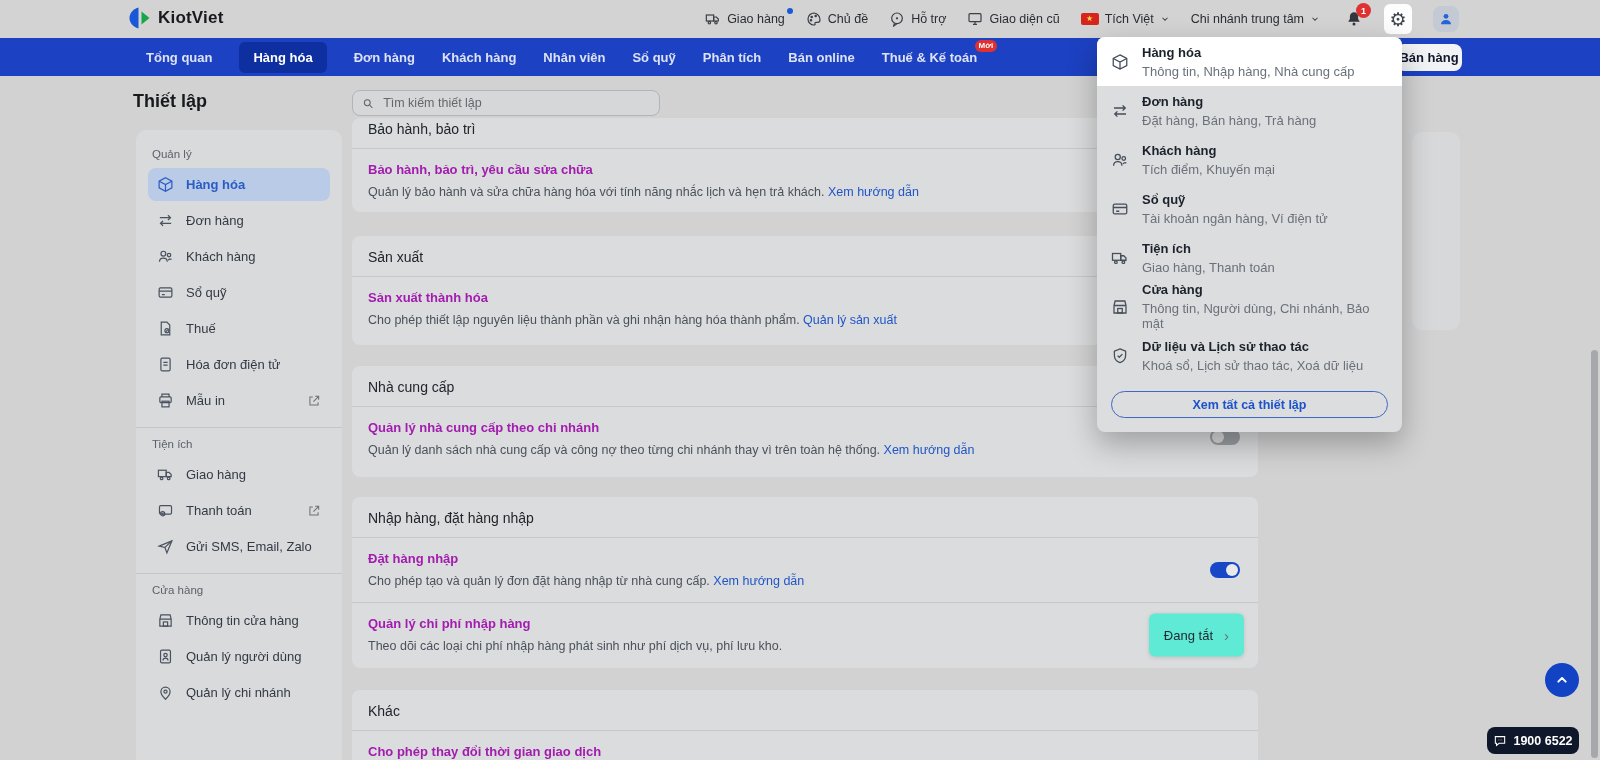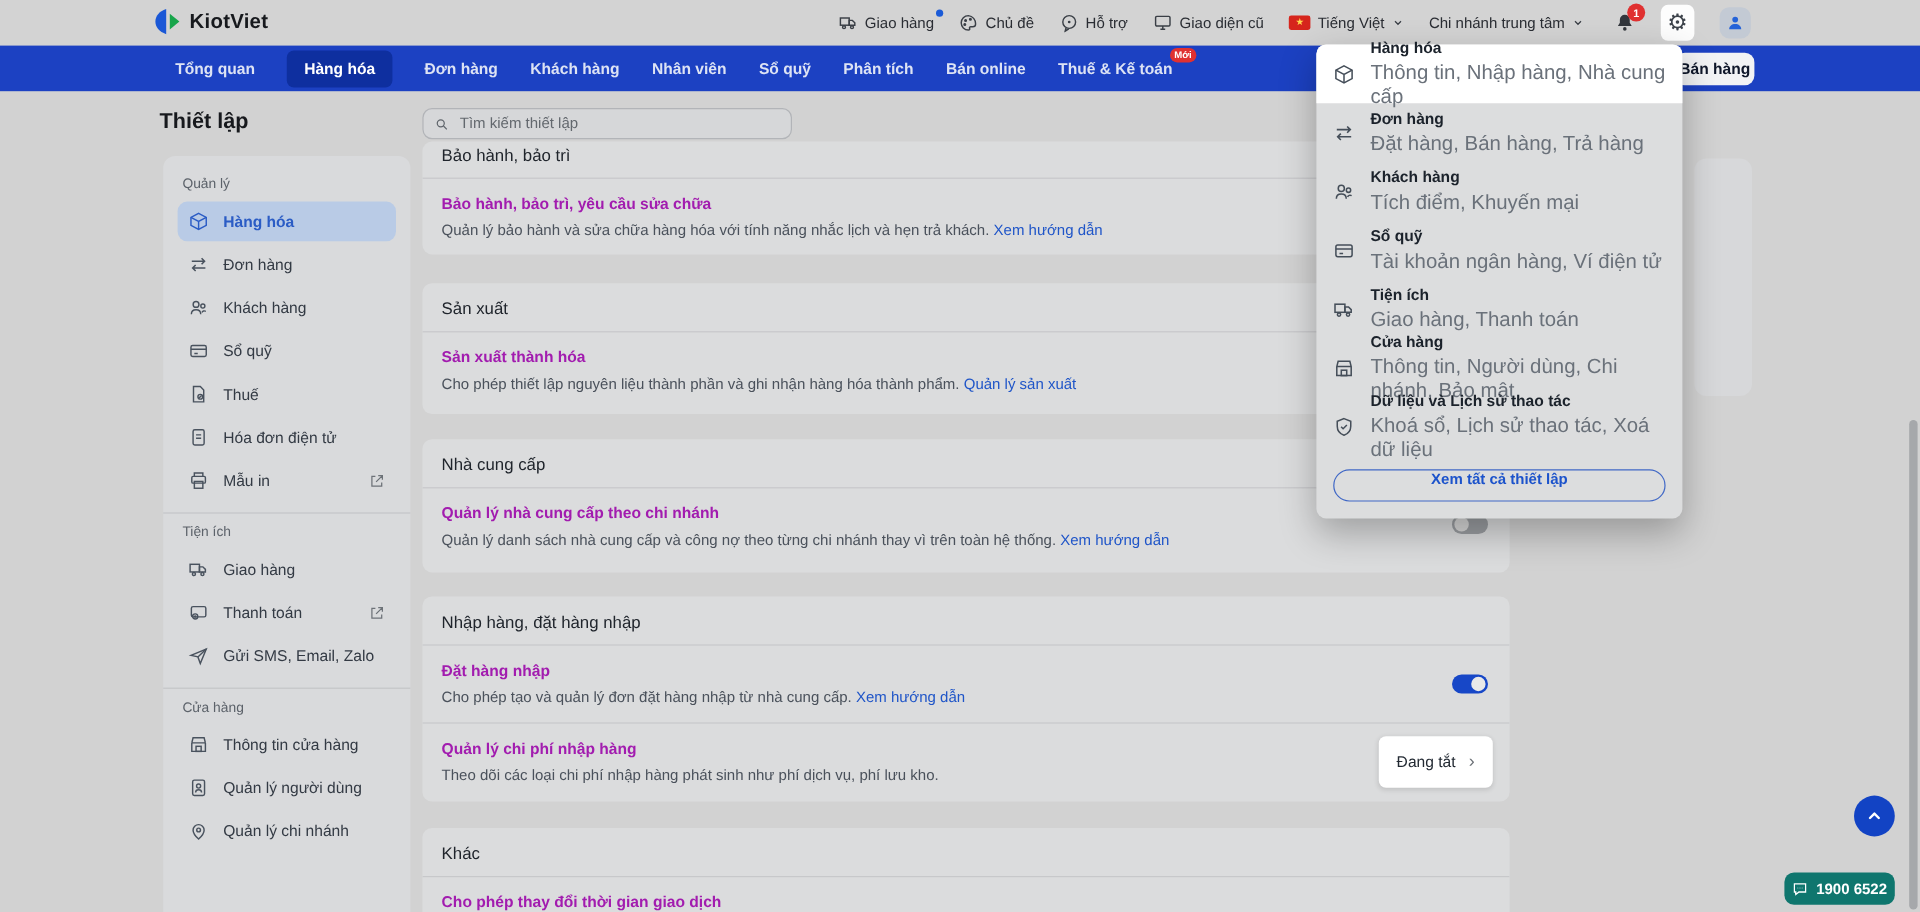--- a/index.html
+++ b/index.html
@@ -145,7 +145,7 @@
       <span class="flag">
           <span>★</span>
         </span>
-      <span>Tiếng Việt</span>
+      <span>Tích Việt</span>
       <svg class="caret" width="10" height="10" viewBox="0 0 24 24" fill="none" stroke="currentColor" stroke-width="2.5">
           <path d="M6 9l6 6 6-6"></path>
         </svg>

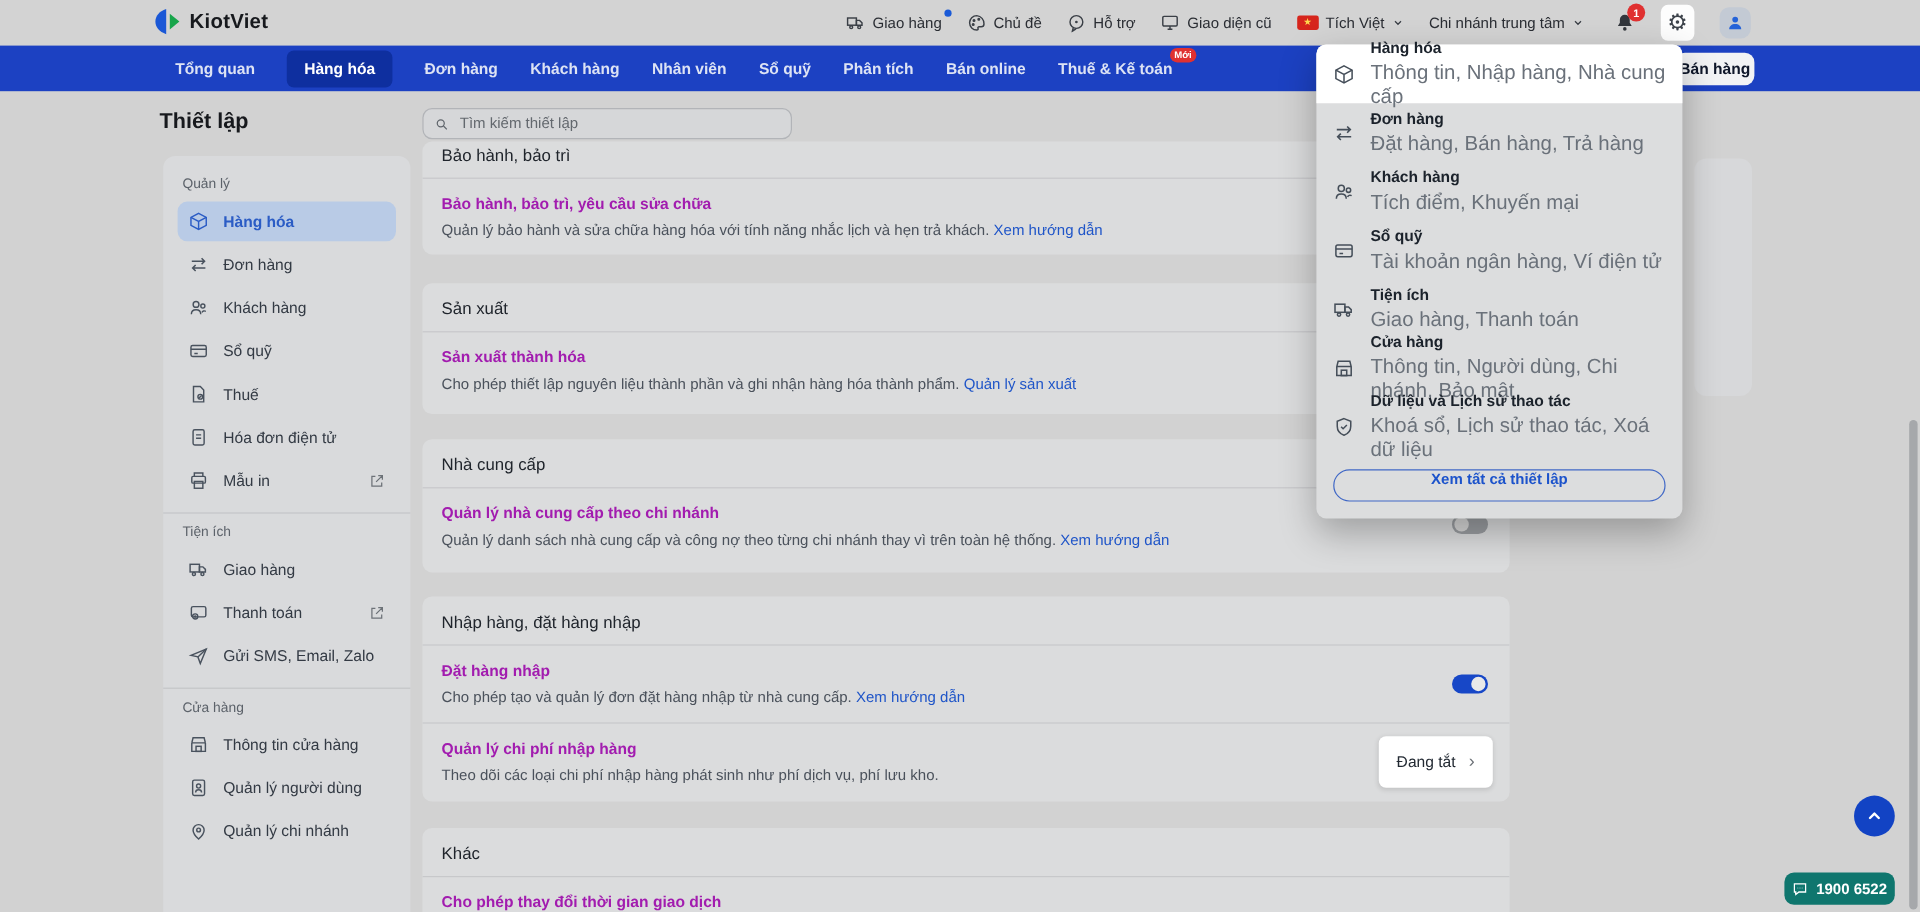--- a/index.html
+++ b/index.html
@@ -85,7 +85,7 @@
   .menu-item.hl{background:#ffffff;border-radius:8px 8px 0 0;}
   .menu-item .ic{color:#454e59;flex:none;}
   .mi-title{font-size:13px;font-weight:700;color:#1b222b;margin-bottom:4px;}
-  .mi-sub{font-size:17px;color:#6a717a;}
+  .mi-sub{font-size:13px;color:#6a717a;}
   .menu-foot{margin:11px 14px 14px;height:27px;border:1.5px solid #4068c6;border-radius:14px;
     display:flex;justify-content:center;font-size:12.5px;font-weight:700;color:#1c53cb;cursor:pointer;}
   

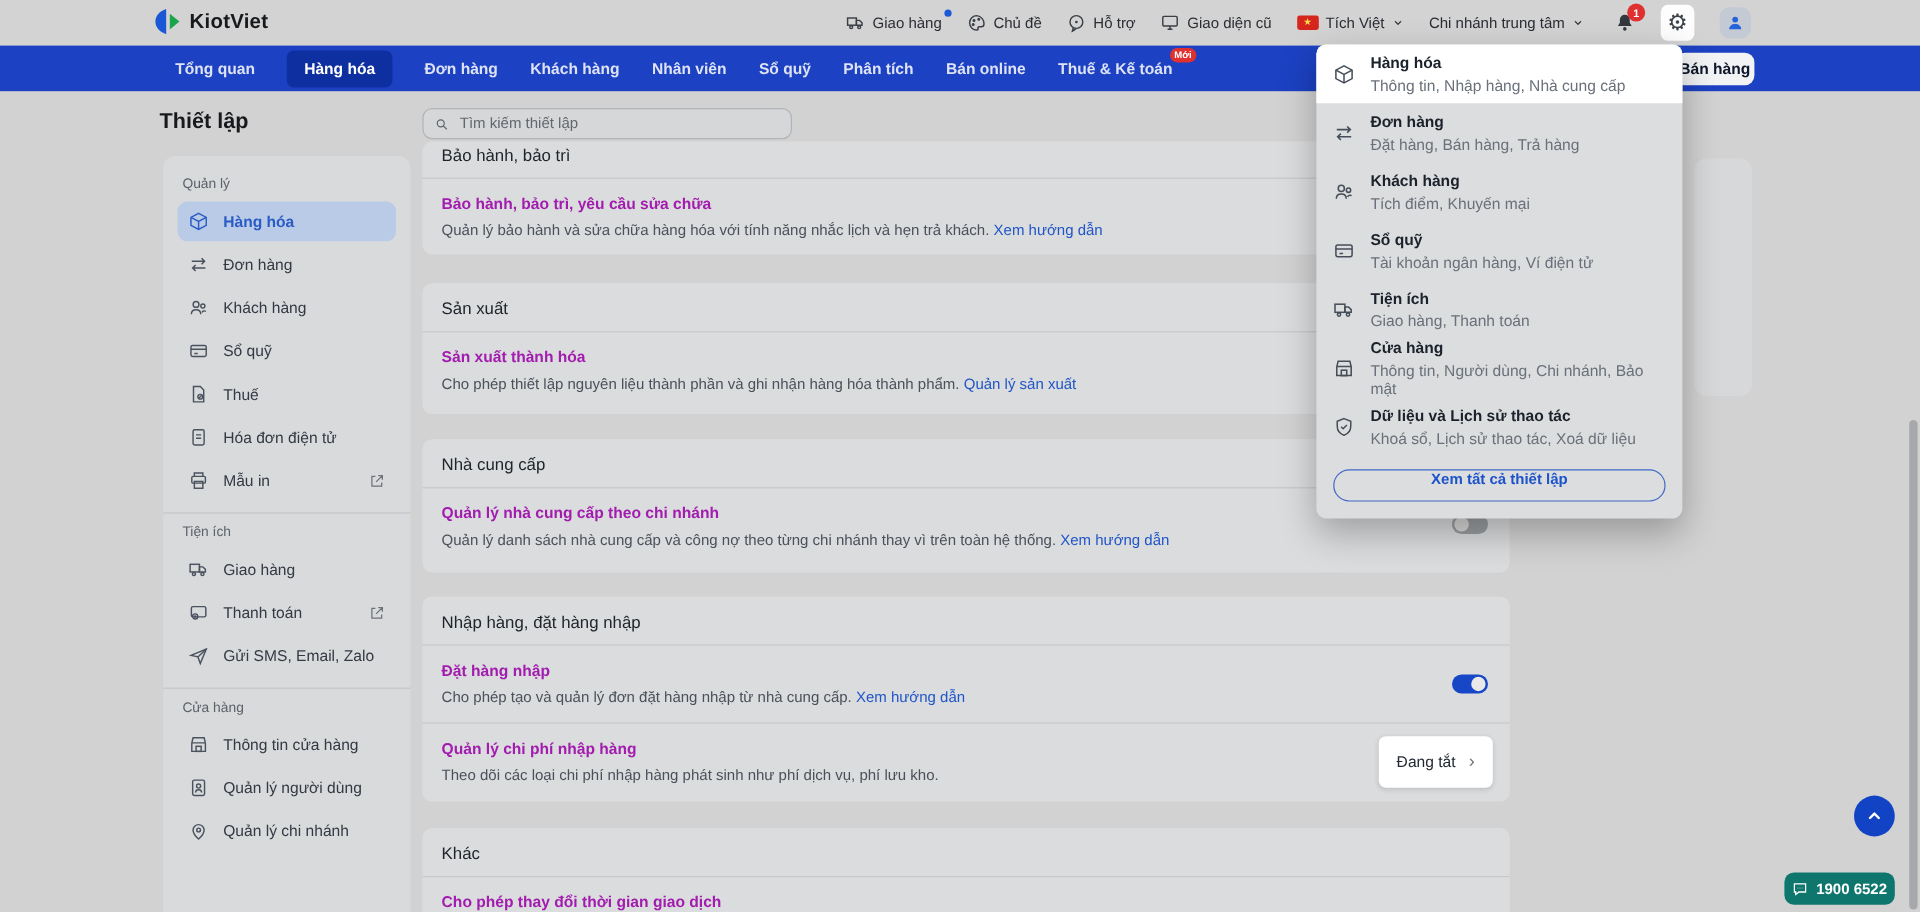--- a/index.html
+++ b/index.html
@@ -87,7 +87,7 @@
   .mi-title{font-size:13px;font-weight:700;color:#1b222b;margin-bottom:4px;}
   .mi-sub{font-size:13px;color:#6a717a;}
   .menu-foot{margin:11px 14px 14px;height:27px;border:1.5px solid #4068c6;border-radius:14px;
-    display:flex;justify-content:center;font-size:12.5px;font-weight:700;color:#1c53cb;cursor:pointer;}
+    display:flex;align-items:center;justify-content:center;font-size:12.5px;font-weight:700;color:#1c53cb;cursor:pointer;}
   
   .to-top{position:absolute;left:1545px;top:663px;width:34px;height:34px;border-radius:50%;background:#1243c4;
     display:flex;align-items:center;justify-content:center;cursor:pointer;z-index:60;}

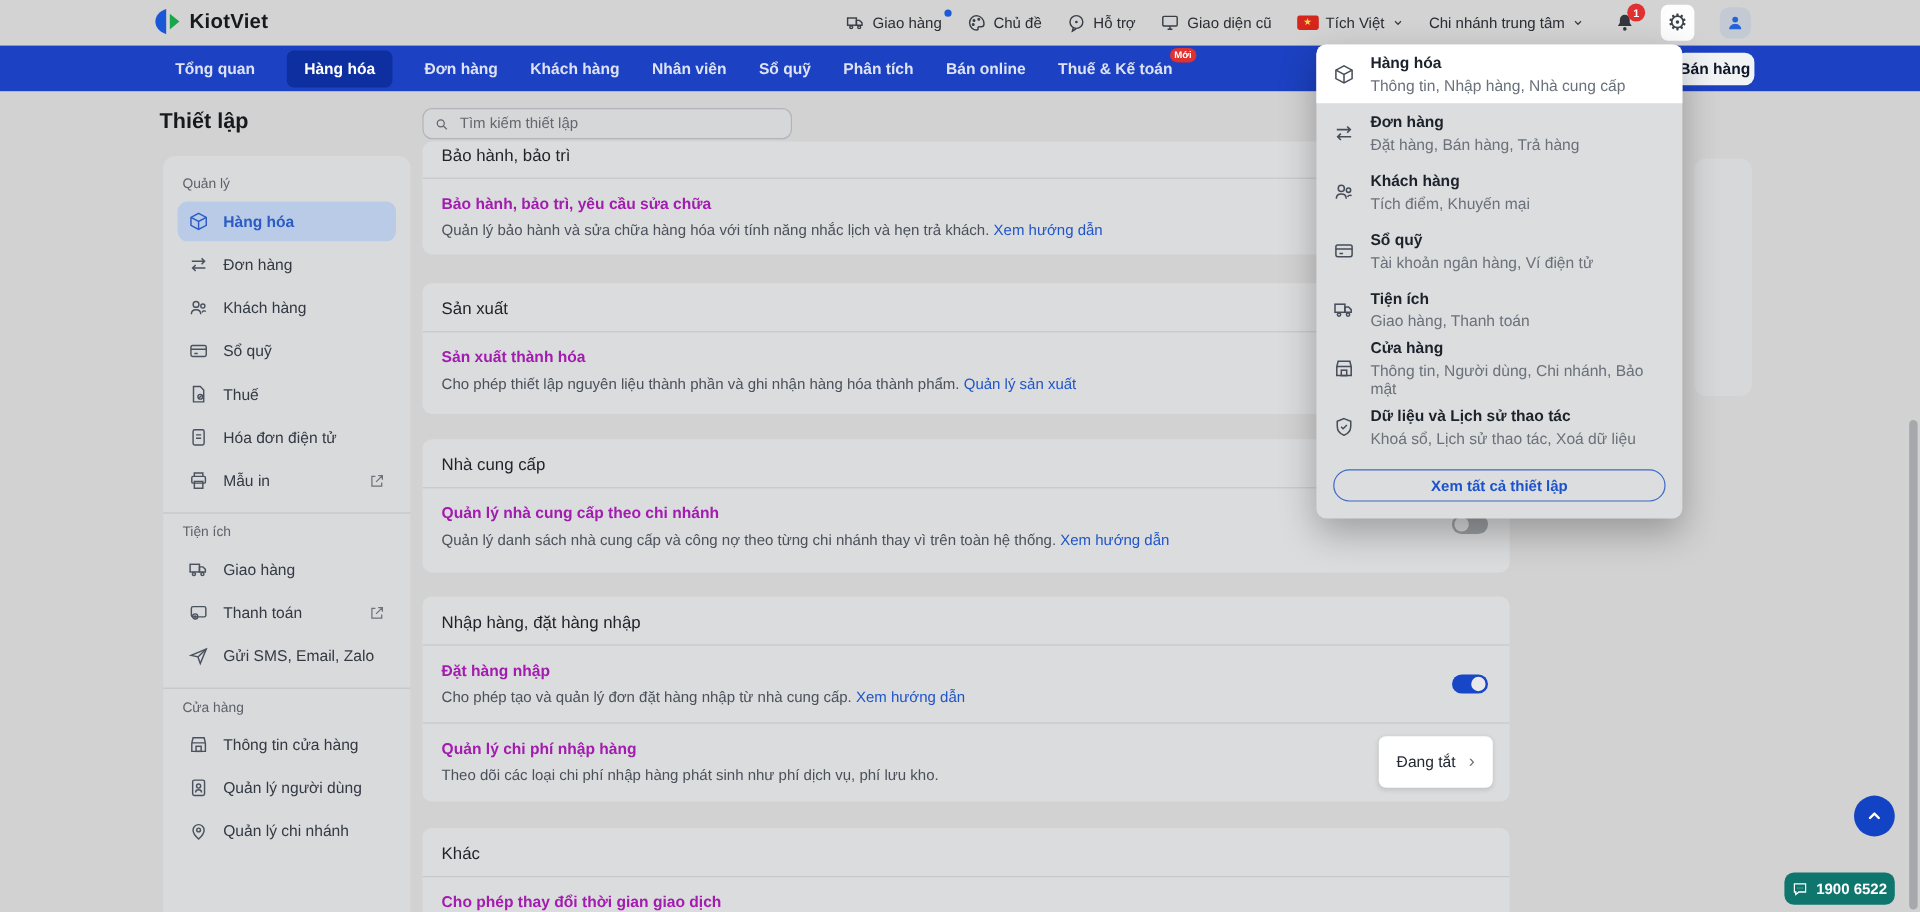--- a/index.html
+++ b/index.html
@@ -72,7 +72,7 @@
   .toggle.off{background:#9a9da1;}
   .toggle.off .knob{left:2px;background:#d8d8d8;}
   .card-c .toggle{top:auto;bottom:18px;}
-  .state-btn{position:absolute;right:14px;top:50%;transform:translateY(-50%);background:#ffffff;border-radius:6px;
+  .state-btn{position:absolute;right:14px;top:50%;transform:translateY(-50%);background:#5eead4;border-radius:6px;
     padding:14px 15px;font-size:13px;color:#232a33;display:flex;align-items:center;gap:11px;cursor:pointer;
     box-shadow:0 1px 4px rgba(0,0,0,.12);}
   .state-btn .chev{color:#6b7076;font-size:15px;line-height:1;}

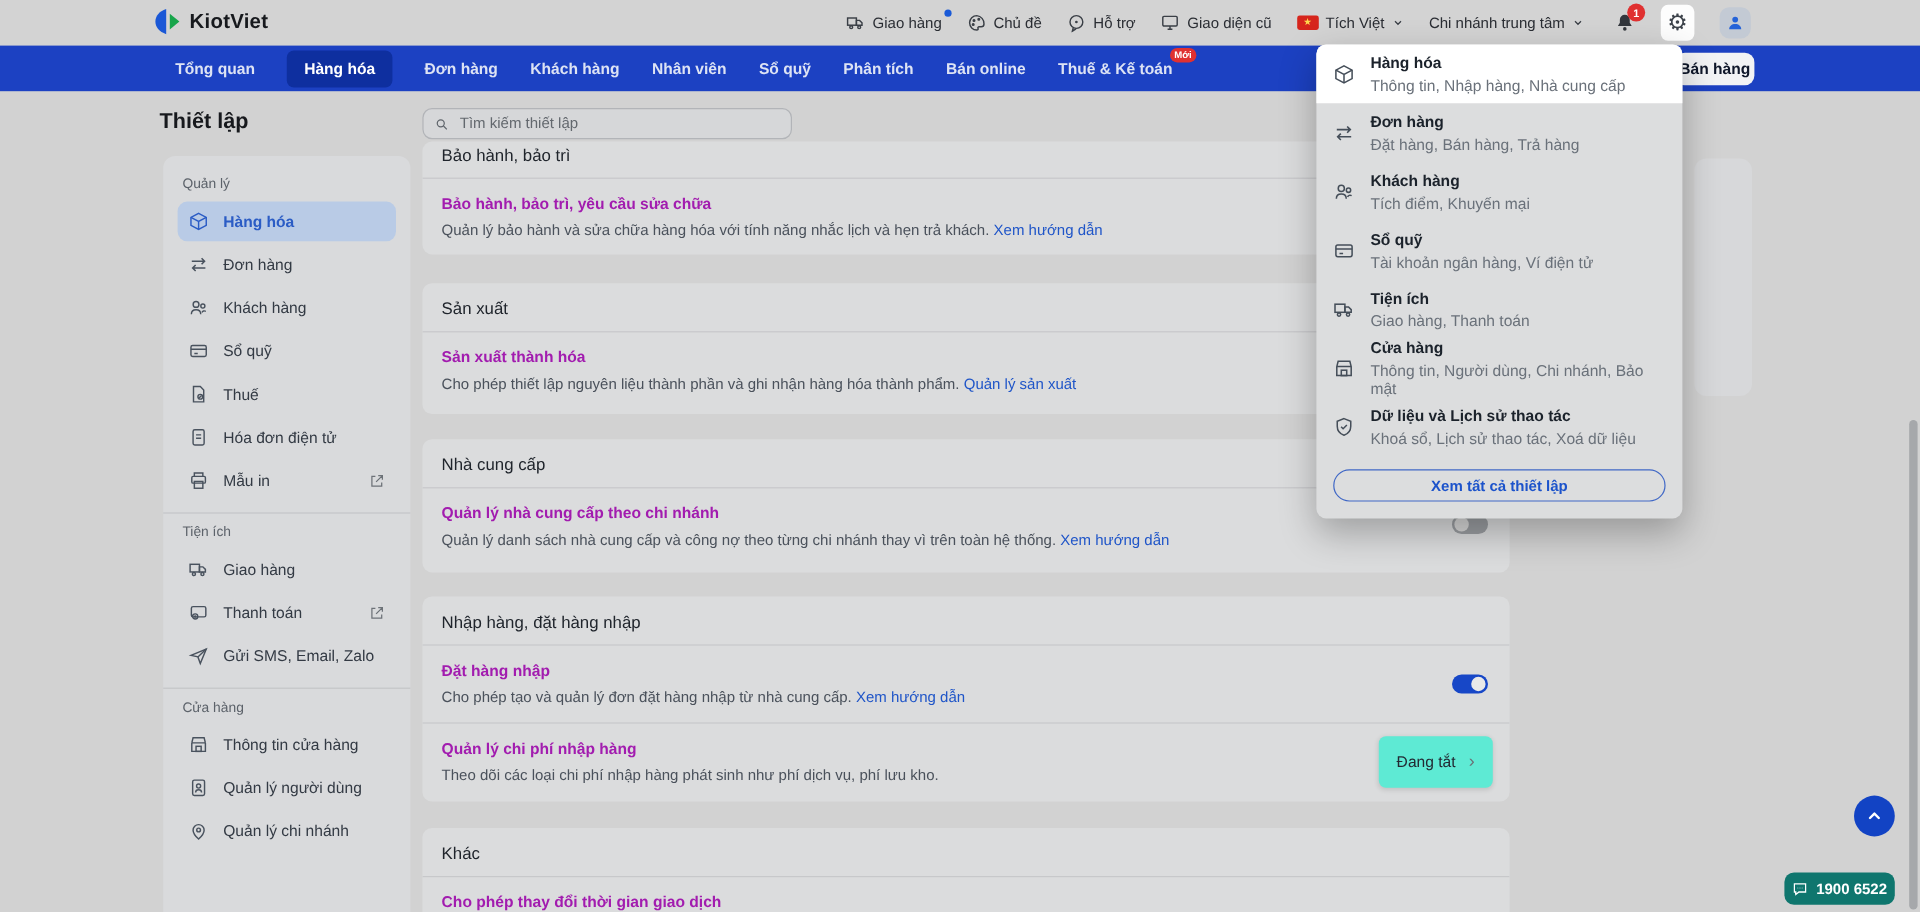--- a/index.html
+++ b/index.html
@@ -91,7 +91,7 @@
   
   .to-top{position:absolute;left:1545px;top:663px;width:34px;height:34px;border-radius:50%;background:#1243c4;
     display:flex;align-items:center;justify-content:center;cursor:pointer;z-index:60;}
-  .hotline{position:absolute;left:1487px;top:727px;width:92px;height:27px;border-radius:8px;background:#0f766e;
+  .hotline{position:absolute;left:1487px;top:727px;width:92px;height:27px;border-radius:8px;background:#0f172a;
     display:flex;align-items:center;justify-content:center;gap:6px;color:#fff;font-size:12.5px;font-weight:700;
     cursor:pointer;z-index:60;}
 </style>

